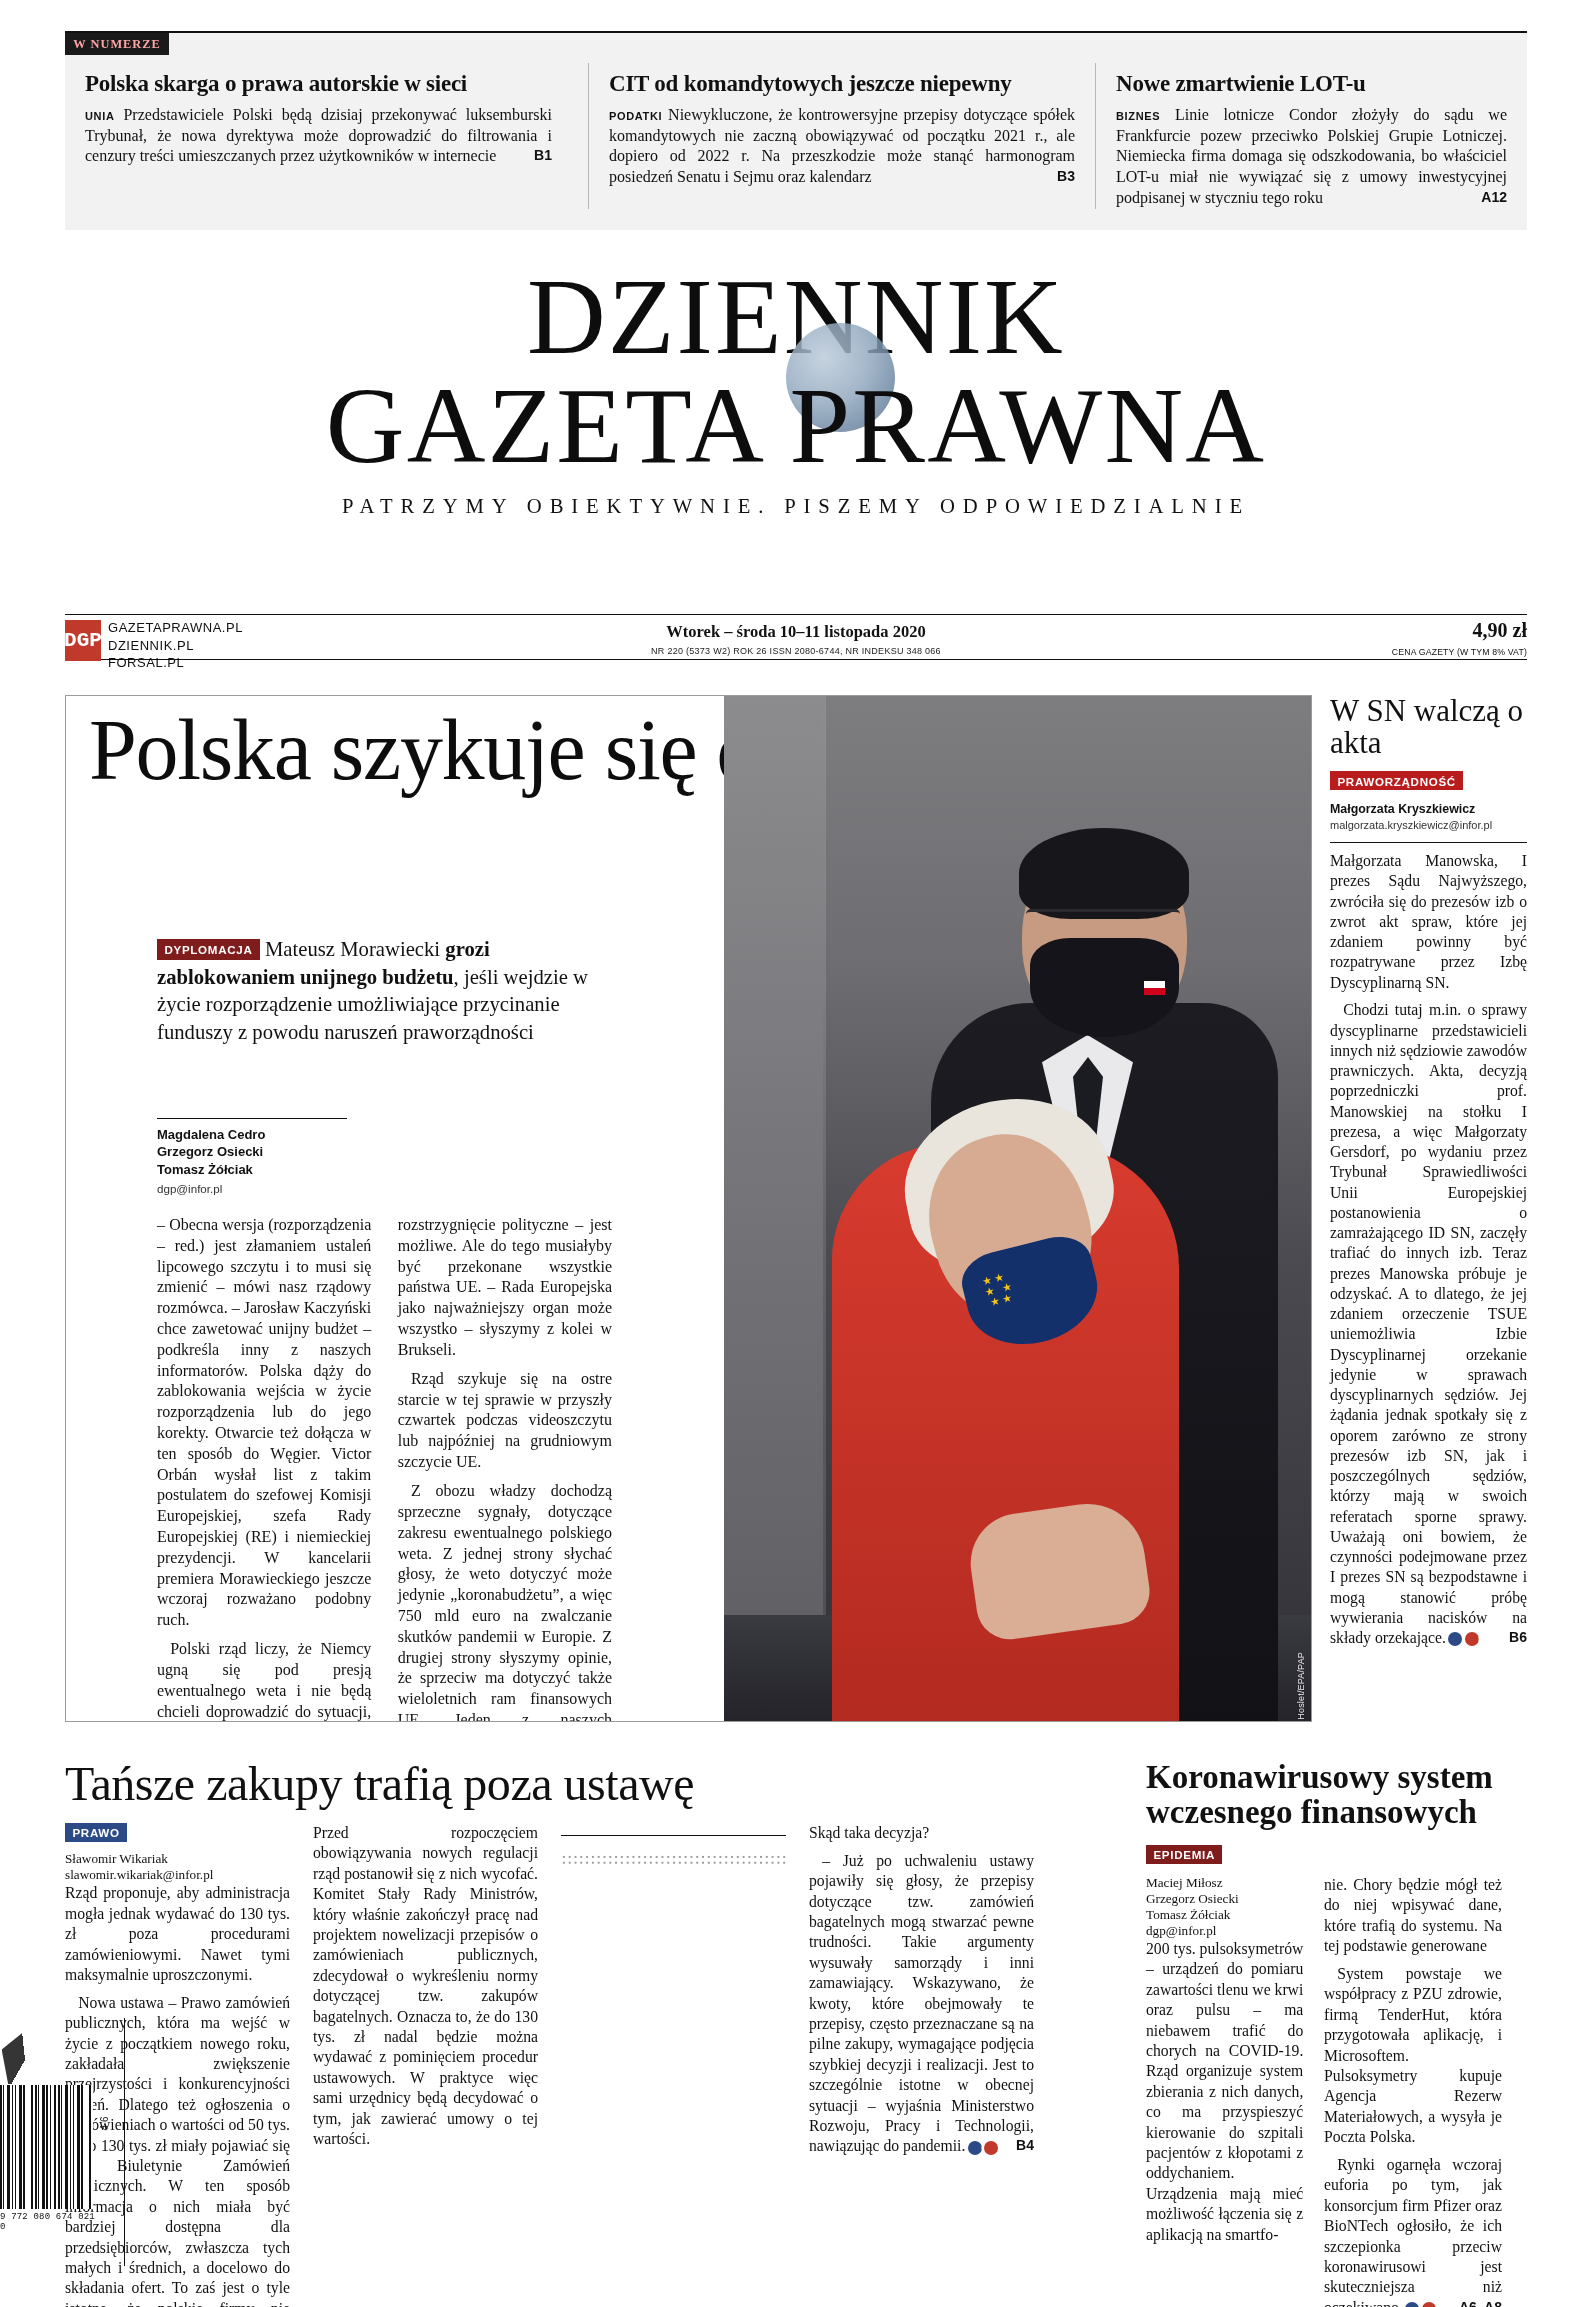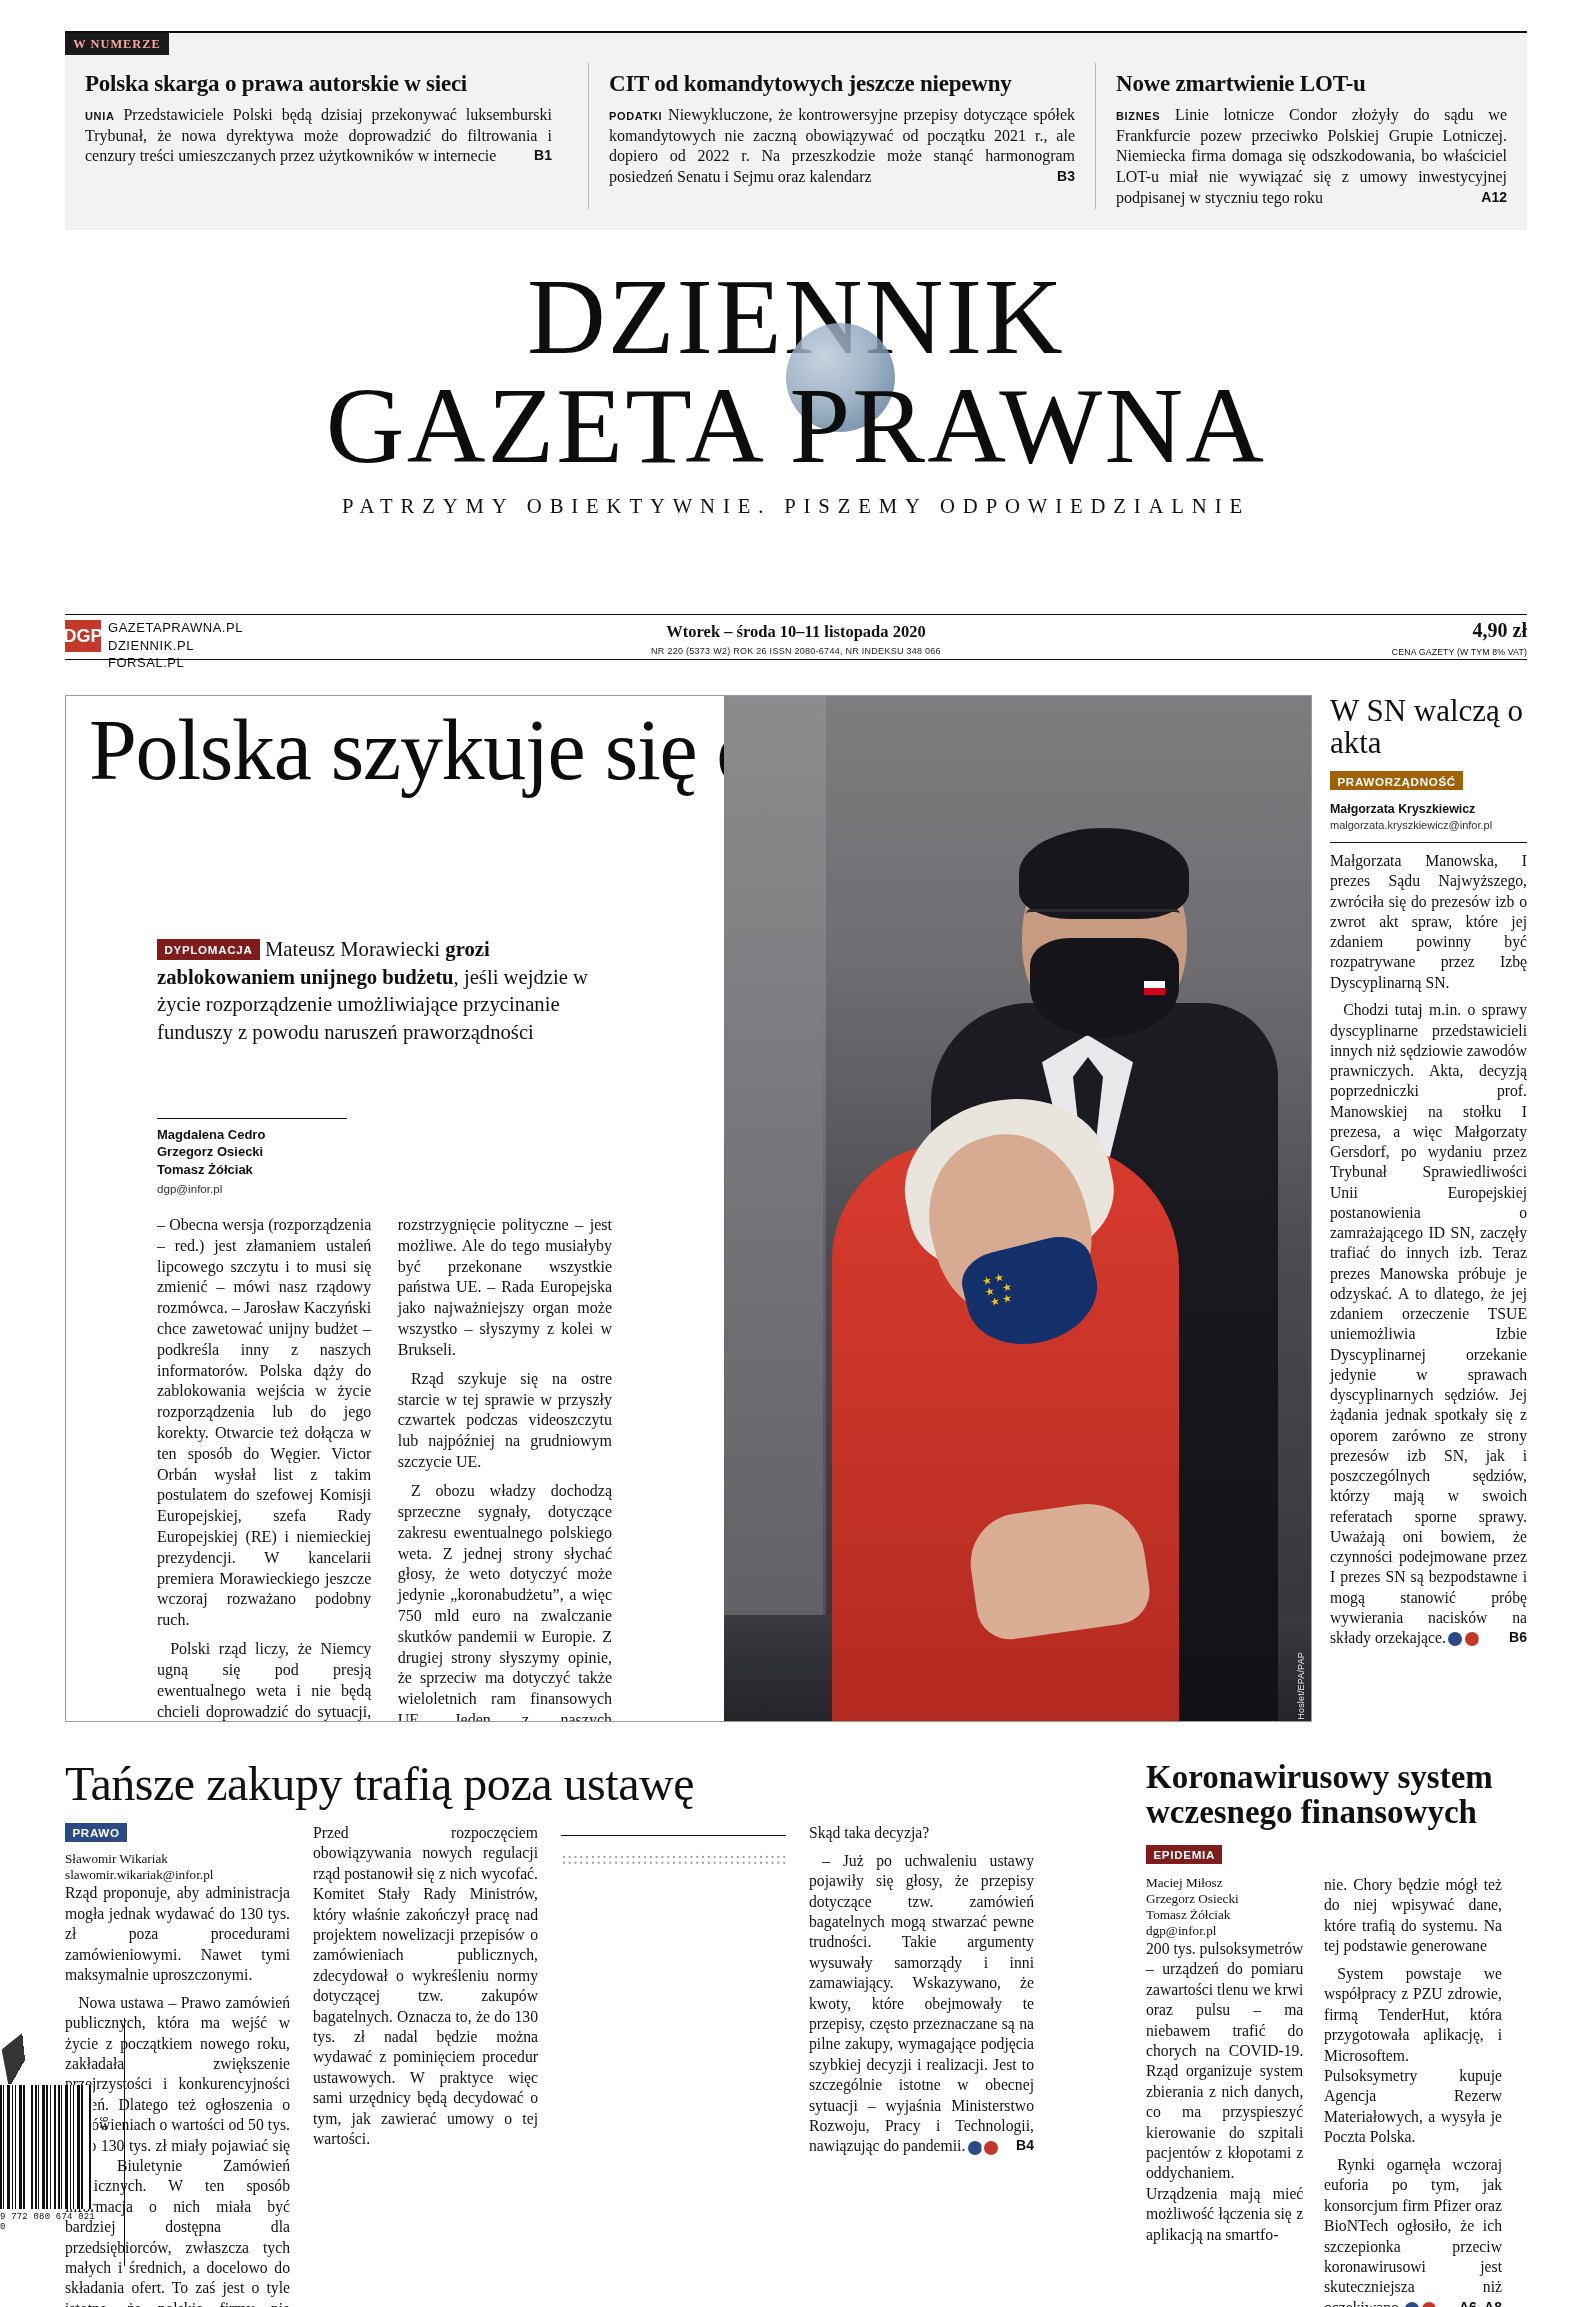--- a/index.html
+++ b/index.html
@@ -111,11 +111,11 @@
   }
   .dgp-logo {
     position: absolute; left: 0; top: 5px;
-    width: 36px; height: 32px;
+    width: 36px; height: 41px;
     background: #c0392b;
     color: #fff;
-    font-family: Liberation Sans, sans-serif;
-    font-size: 18px; font-weight: bold;
+    font-family: Liberation Mono, monospace;
+    font-size: 21px; font-weight: bold;
     display: flex; align-items: center; justify-content: center;
   }
   .sites {

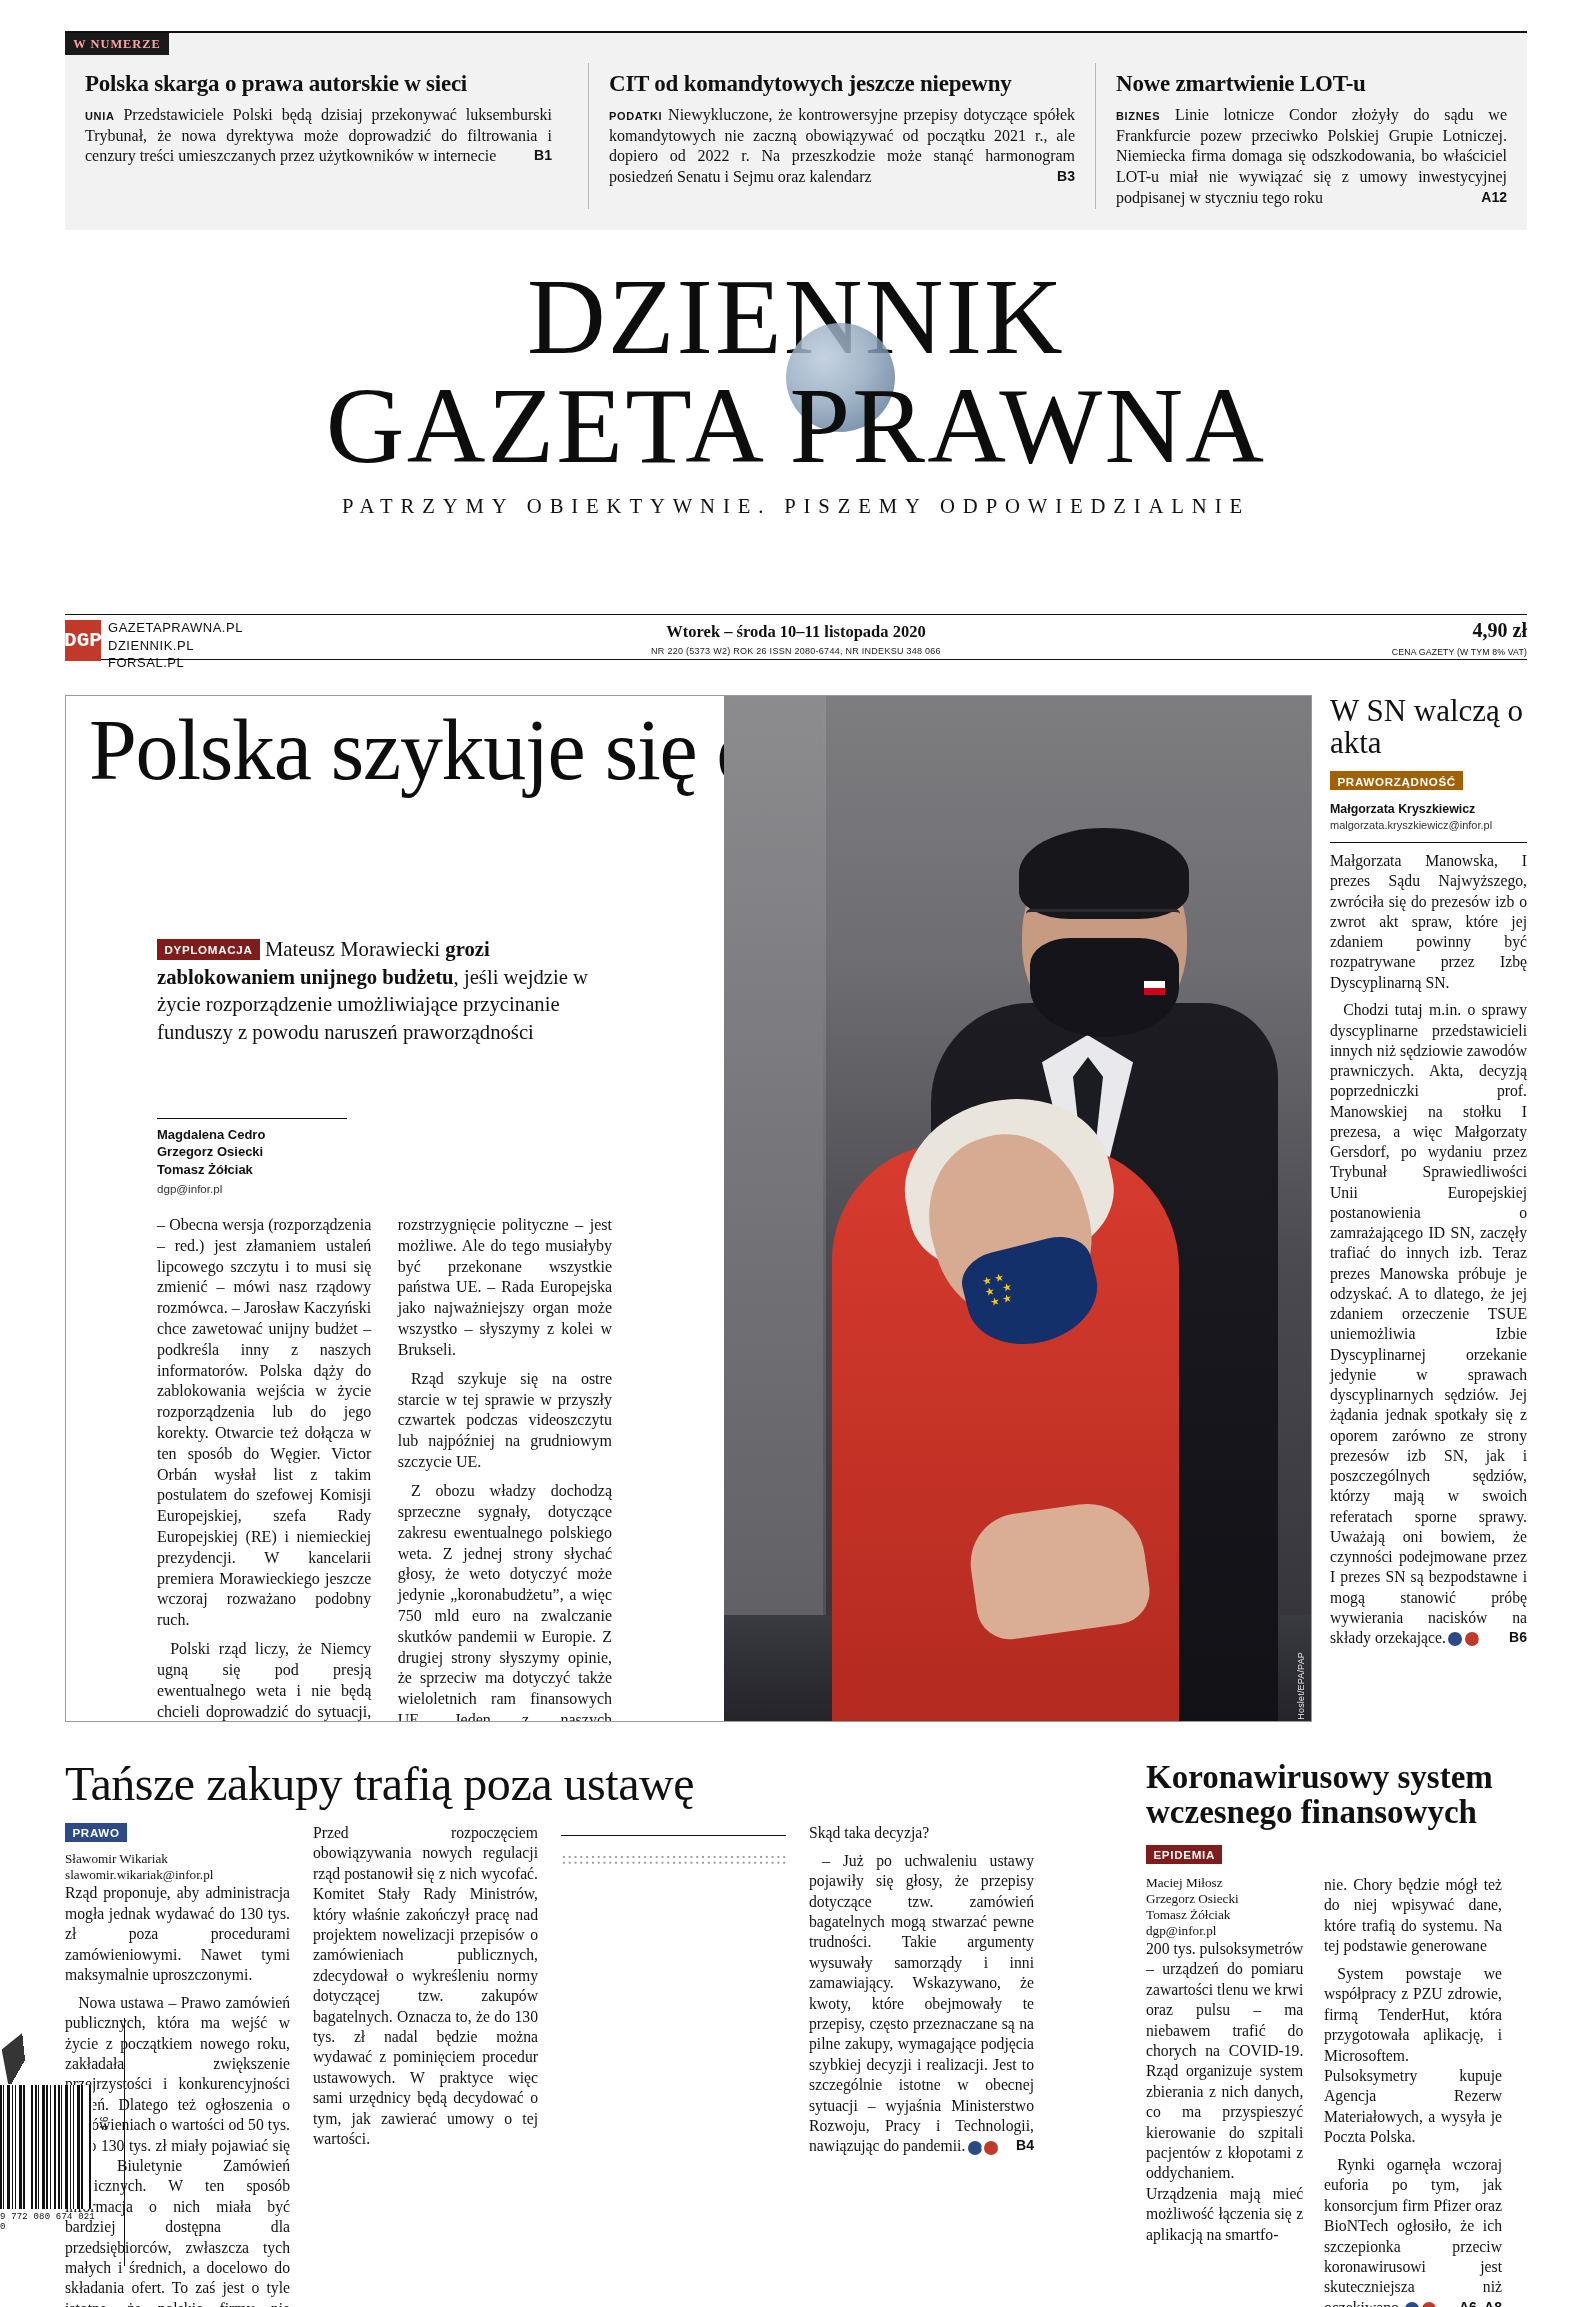--- a/index.html
+++ b/index.html
@@ -175,7 +175,7 @@
     margin-right: 5px;
   }
   .badge.prawo { background: #2b4a86; }
-  .badge.gray { background: #a16207; }
+  .badge.gray { background: #b91c1c; }
 
   .byline {
     position: absolute; left: 91px; top: 422px; width: 190px;

